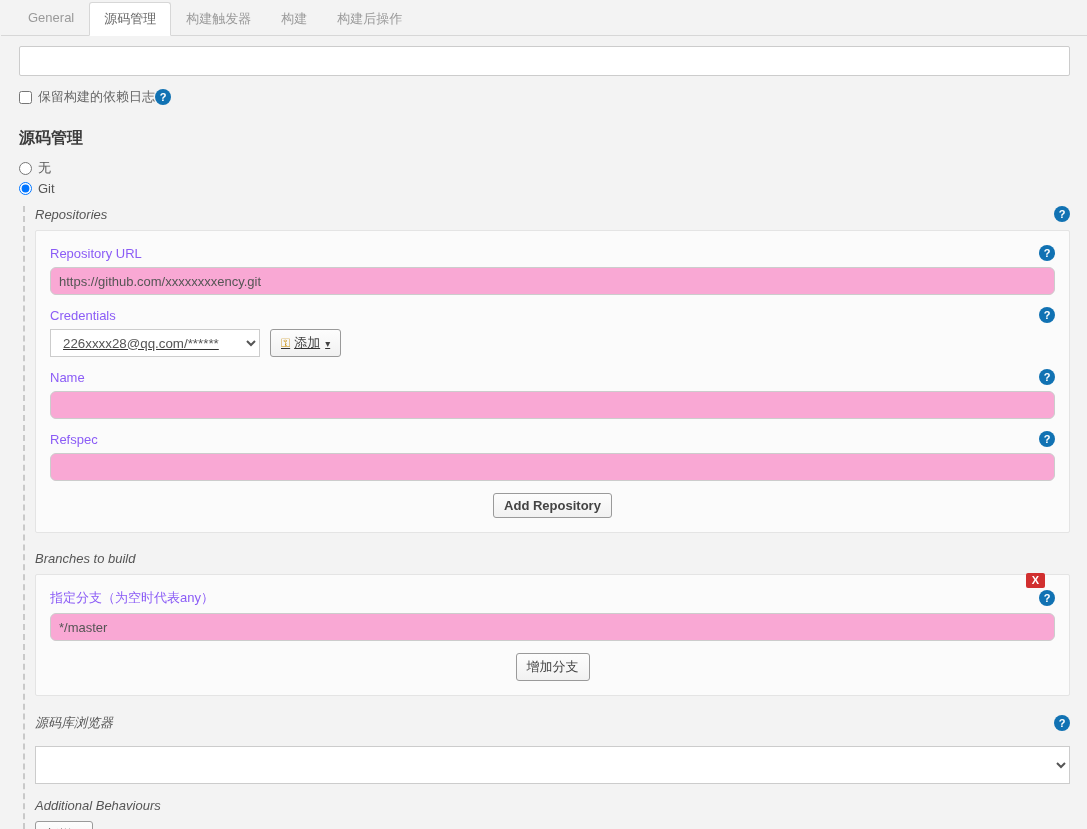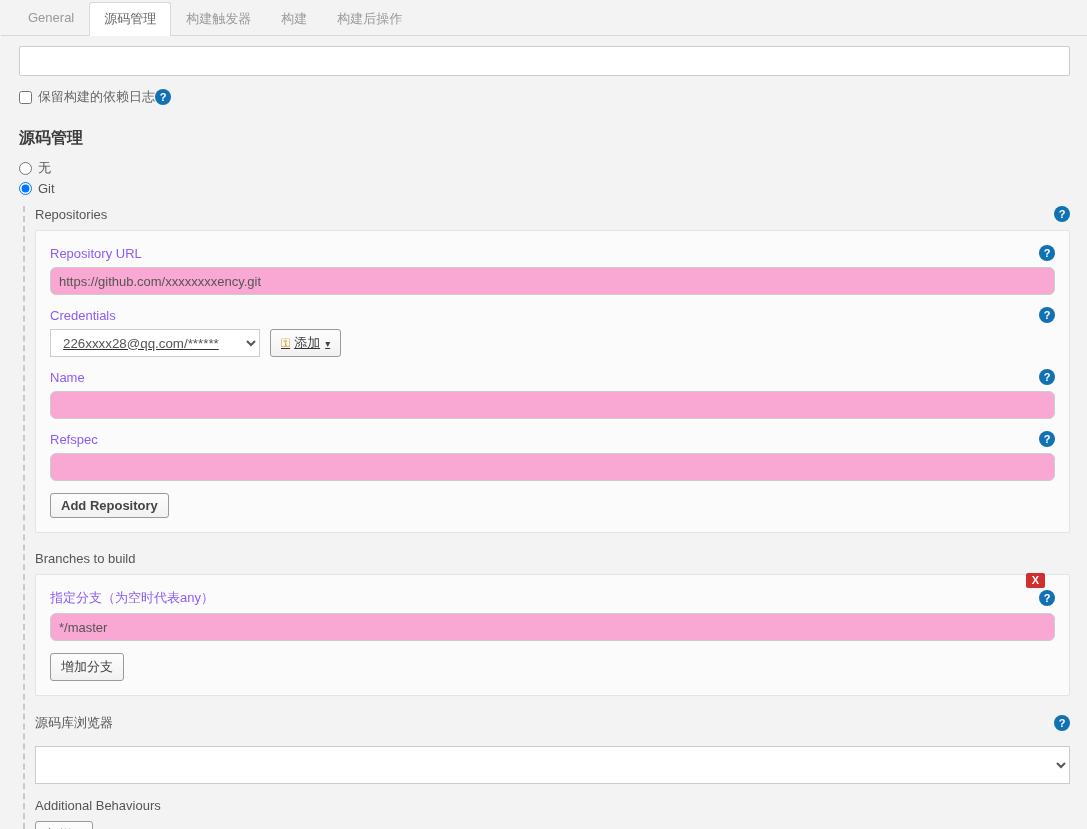--- a/index.html
+++ b/index.html
@@ -19,7 +19,7 @@
   .radio-row input{margin-right:6px;}
   .indent{border-left:2px dashed #c9c9c9;margin-left:4px;padding-left:10px;margin-top:6px;}
   .sub-label{display:flex;align-items:center;margin:10px 0 8px 0;color:#555;}
-  .sub-label .txt{flex:0 0 auto;}
+  .sub-label .txt{flex:0 0 auto;font-style:italic;}
   .sub-label .spacer{flex:1;}
   .box{border:1px solid #e4e4e4;background:#fbfbfb;border-radius:2px;padding:14px 14px 14px 14px;margin-bottom:14px;position:relative;}
   .field-label{color:#8b5cf6;margin-bottom:6px;}

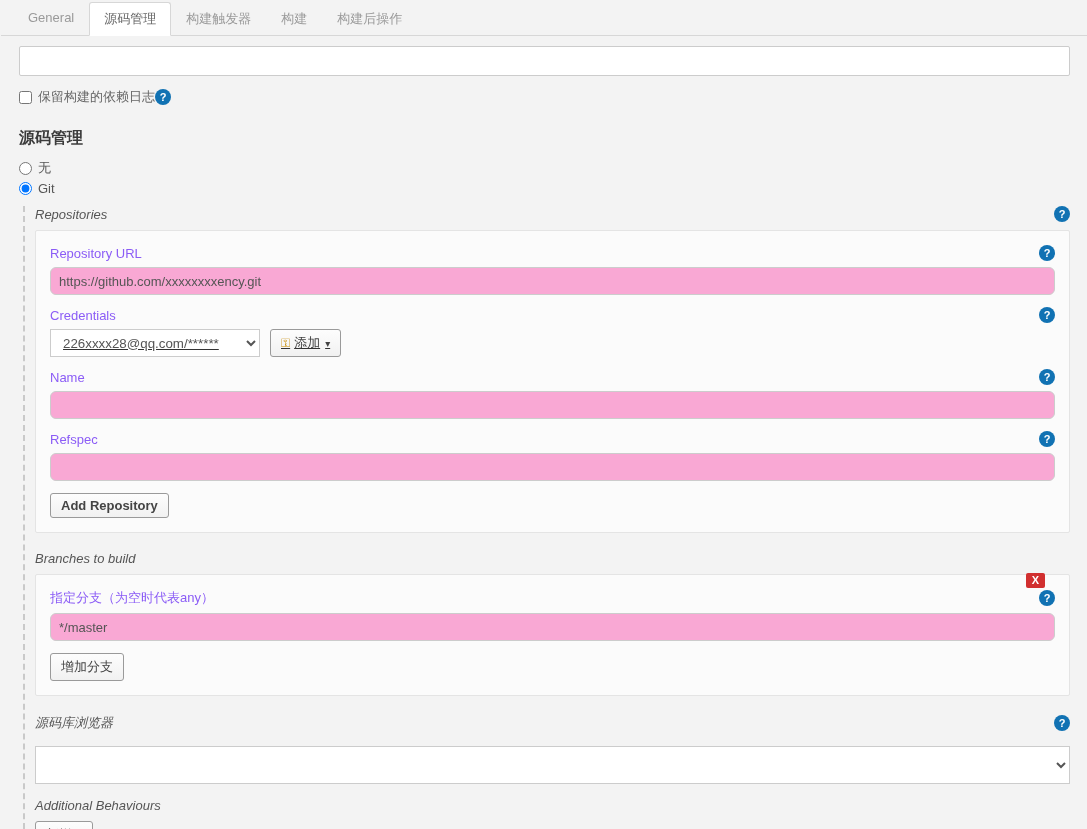--- a/index.html
+++ b/index.html
@@ -32,7 +32,7 @@
   .btn{display:inline-flex;align-items:center;background:linear-gradient(#fdfdfd,#f1f1f1);border:1px solid #9a9a9a;border-radius:3px;padding:4px 10px;color:#444;cursor:pointer;font-size:13px;}
   .btn .caret{margin-left:5px;font-size:10px;}
   .btn .key-ico{color:#c78a00;margin-right:4px;font-size:12px;}
-  .btn-row-right{display:flex;justify-content:flex-start;margin-top:4px;}
+  .btn-row-right{display:flex;justify-content:center;margin-top:4px;}
   .cred-line{display:flex;align-items:center;gap:10px;margin-top:6px;text-decoration:underline;}
   .del-badge{position:absolute;top:-2px;right:24px;background:#d12f2f;color:#fff;font-weight:bold;font-size:11px;padding:0 6px;border-radius:2px;line-height:15px;cursor:pointer;}
   .branch-box{position:relative;}

